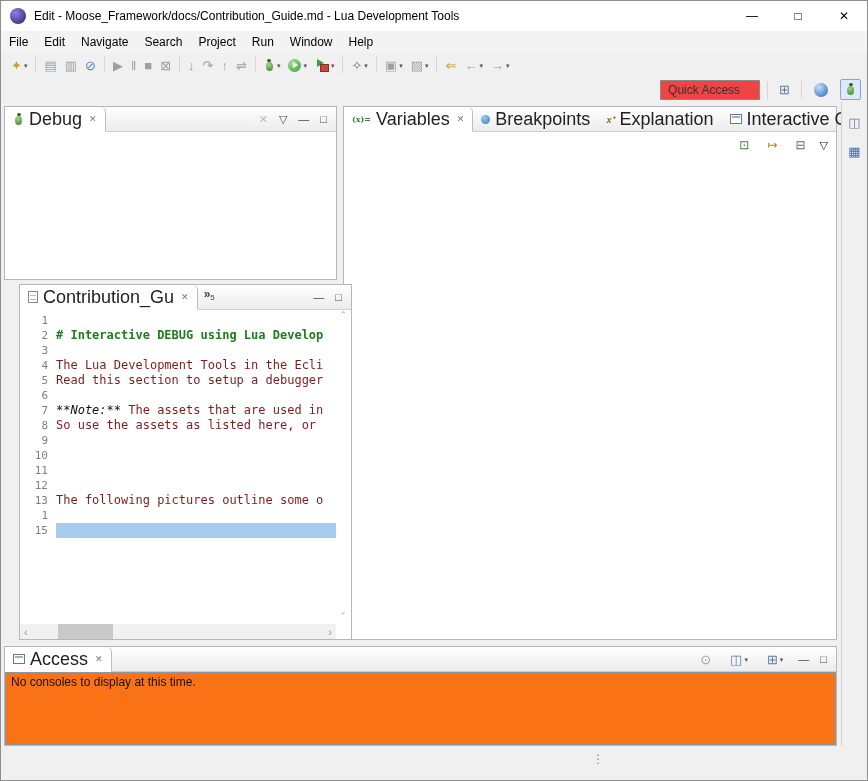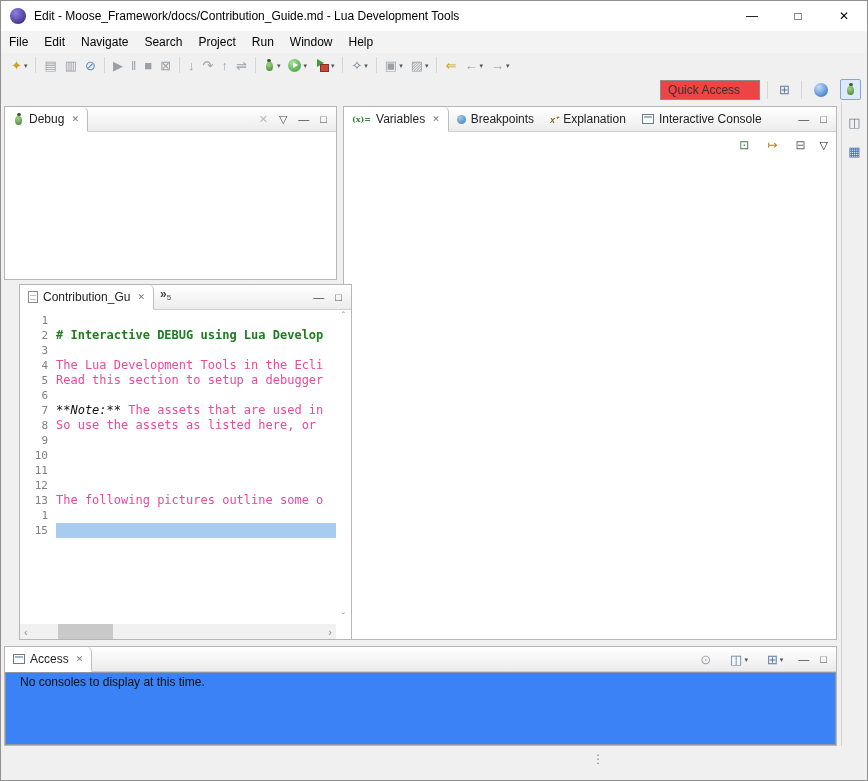--- a/index.html
+++ b/index.html
@@ -57,7 +57,7 @@
   .tabbar{position:relative;height:25px;background:linear-gradient(#ffffff,#ececec);border-bottom:1px solid #cfcfcf;display:flex;align-items:stretch}
   .tab{display:flex;align-items:center;gap:5px;padding:0 8px;color:#222;white-space:nowrap}
   .tab.active{background:#fff;border-right:1px solid #bdbdbd;border-top-right-radius:5px;margin-bottom:-1px;border-bottom:1px solid #fff}
-  .tab-label{font-size:12px}
+  .tab-label{font-size:18px}
   .tab-close{font-size:9px;color:#7a7a7a;margin-left:2px}
   .tab-overflow{display:flex;align-items:flex-start;padding:3px 6px;color:#444}
   .tab-overflow .chev{font-size:12px;font-weight:bold;line-height:1}

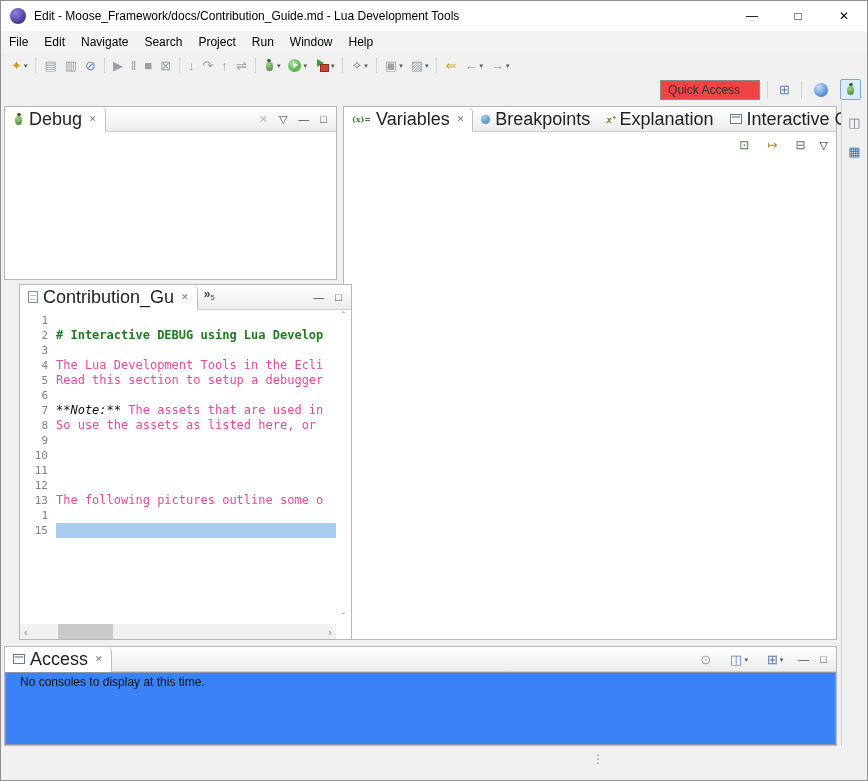--- a/index.html
+++ b/index.html
@@ -81,7 +81,7 @@
   .ed-current .ed-text{background:var(--current-line-color,#a8ccf0)}
   .seg-heading{color:var(--heading-color,#1e7d1e);font-weight:bold}
   .seg-em{font-style:italic}
-  .seg-plain{color:#ec4899}
+  .seg-plain{color:#7f1d1d}
   .vscroll{position:absolute;top:0;right:0;bottom:15px;width:15px;display:flex;flex-direction:column;justify-content:space-between;align-items:center;color:#8f8f8f;font-size:10px;padding:1px 0;background:#fff}
   .hscroll{position:absolute;left:0;bottom:0;right:15px;height:15px;background:#f1f1f1;display:flex;align-items:center;color:#8f8f8f;font-size:11px}
   .hscroll .arr{padding:0 4px}

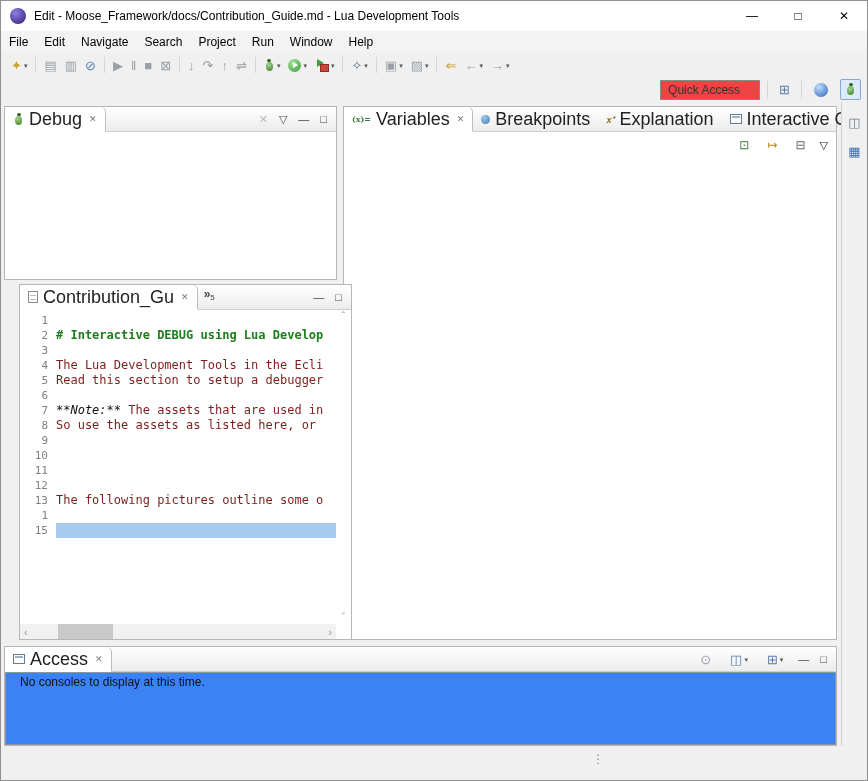--- a/index.html
+++ b/index.html
@@ -89,7 +89,7 @@
   .hthumb{height:15px;width:55px;background:#c9c9c9;margin-left:26px}
 
   
-  .console-inner{position:absolute;left:0;right:0;top:25px;bottom:0;border:1px solid #8c97a5;padding:2px 14px;background:#3b82f6}
+  .console-inner{position:absolute;left:0;right:0;top:25px;bottom:0;border:1px solid #8c97a5;padding:2px 5px;background:#f97316}
 
   
   #side-strip{position:absolute;left:840px;top:101px;width:26px;height:644px;background:#f0f0f0;border-left:1px solid #d2d2d2;display:flex;flex-direction:column;align-items:center;gap:12px;padding-top:12px}

